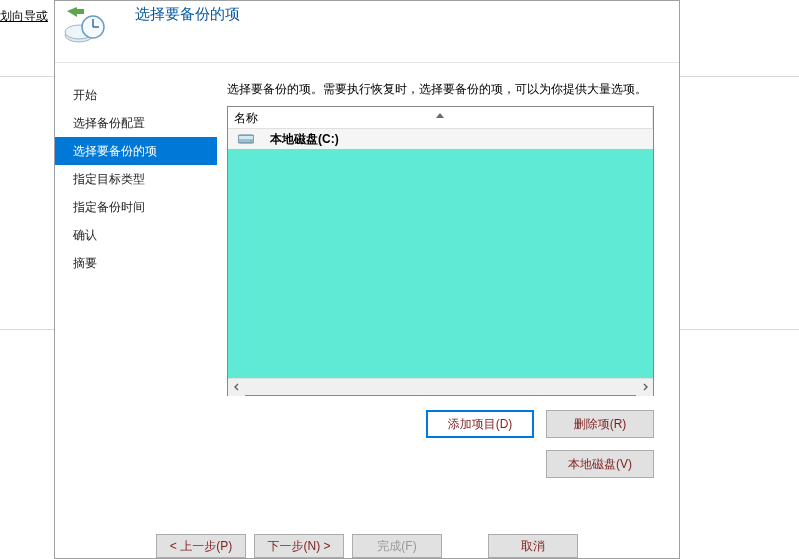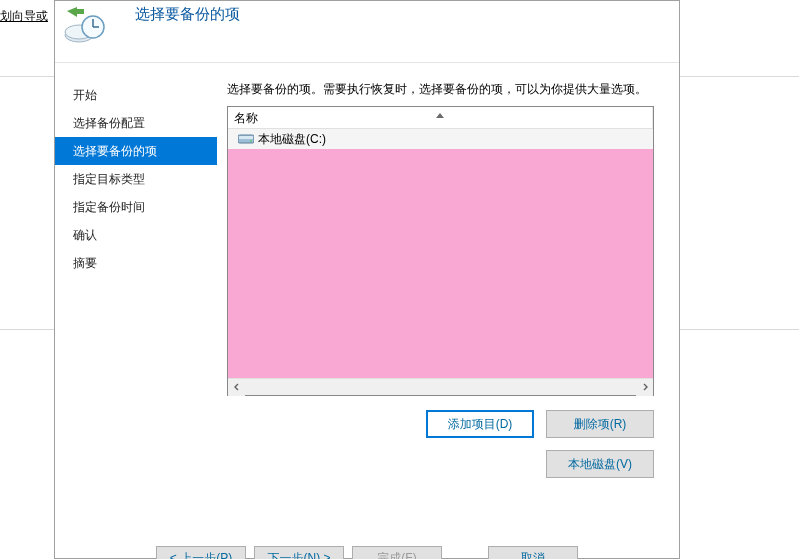--- a/index.html
+++ b/index.html
@@ -89,7 +89,7 @@
       border: 1px solid #888;
       height: 290px;
       position: relative;
-      background: #f9a8d4;
+      background: #5eead4;
       display: flex;
       flex-direction: column;
     }

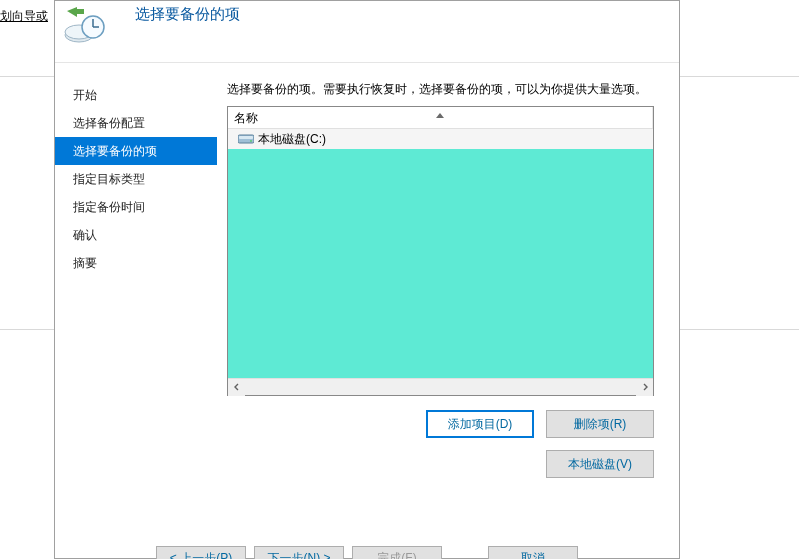--- a/index.html
+++ b/index.html
@@ -130,8 +130,9 @@
       background: #f5f5f5;
       display: flex;
       align-items: center;
-      gap: 4px;
-      font-size: 12px;
+      gap: 16px;
+      font-size: 12px;
+      font-weight: bold;
     }
     .hscroll {
       height: 17px;

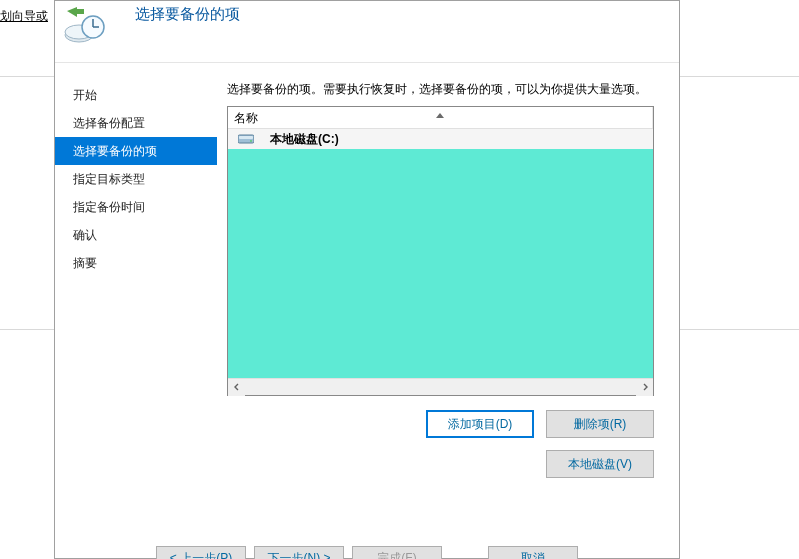--- a/index.html
+++ b/index.html
@@ -165,7 +165,7 @@
       font-size: 12px;
       border: 1px solid #adadad;
       background: #e1e1e1;
-      color: #0369a1;
+      color: #7f1d1d;
       padding: 0 8px;
       cursor: default;
     }

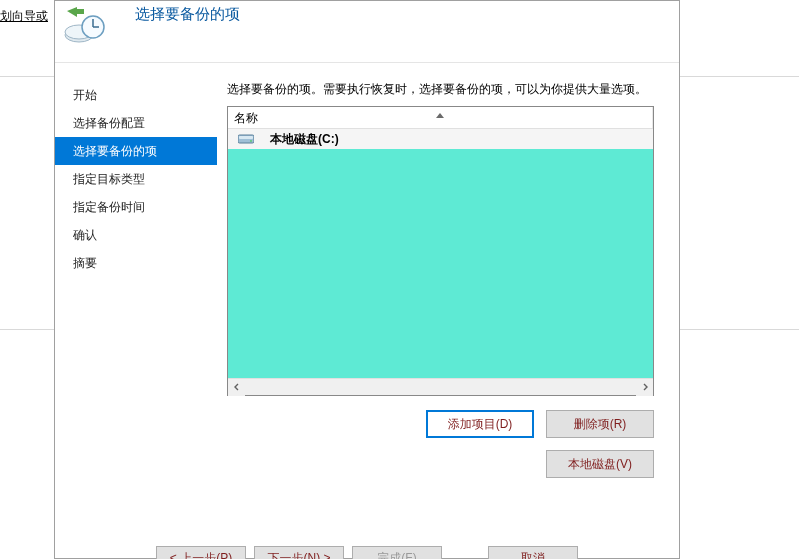--- a/index.html
+++ b/index.html
@@ -182,7 +182,7 @@
       align-items: flex-end;
       justify-content: center;
       gap: 8px;
-      padding-bottom: 0;
+      padding-bottom: 12px;
     }
     .footer .btn {
       min-width: 90px;

